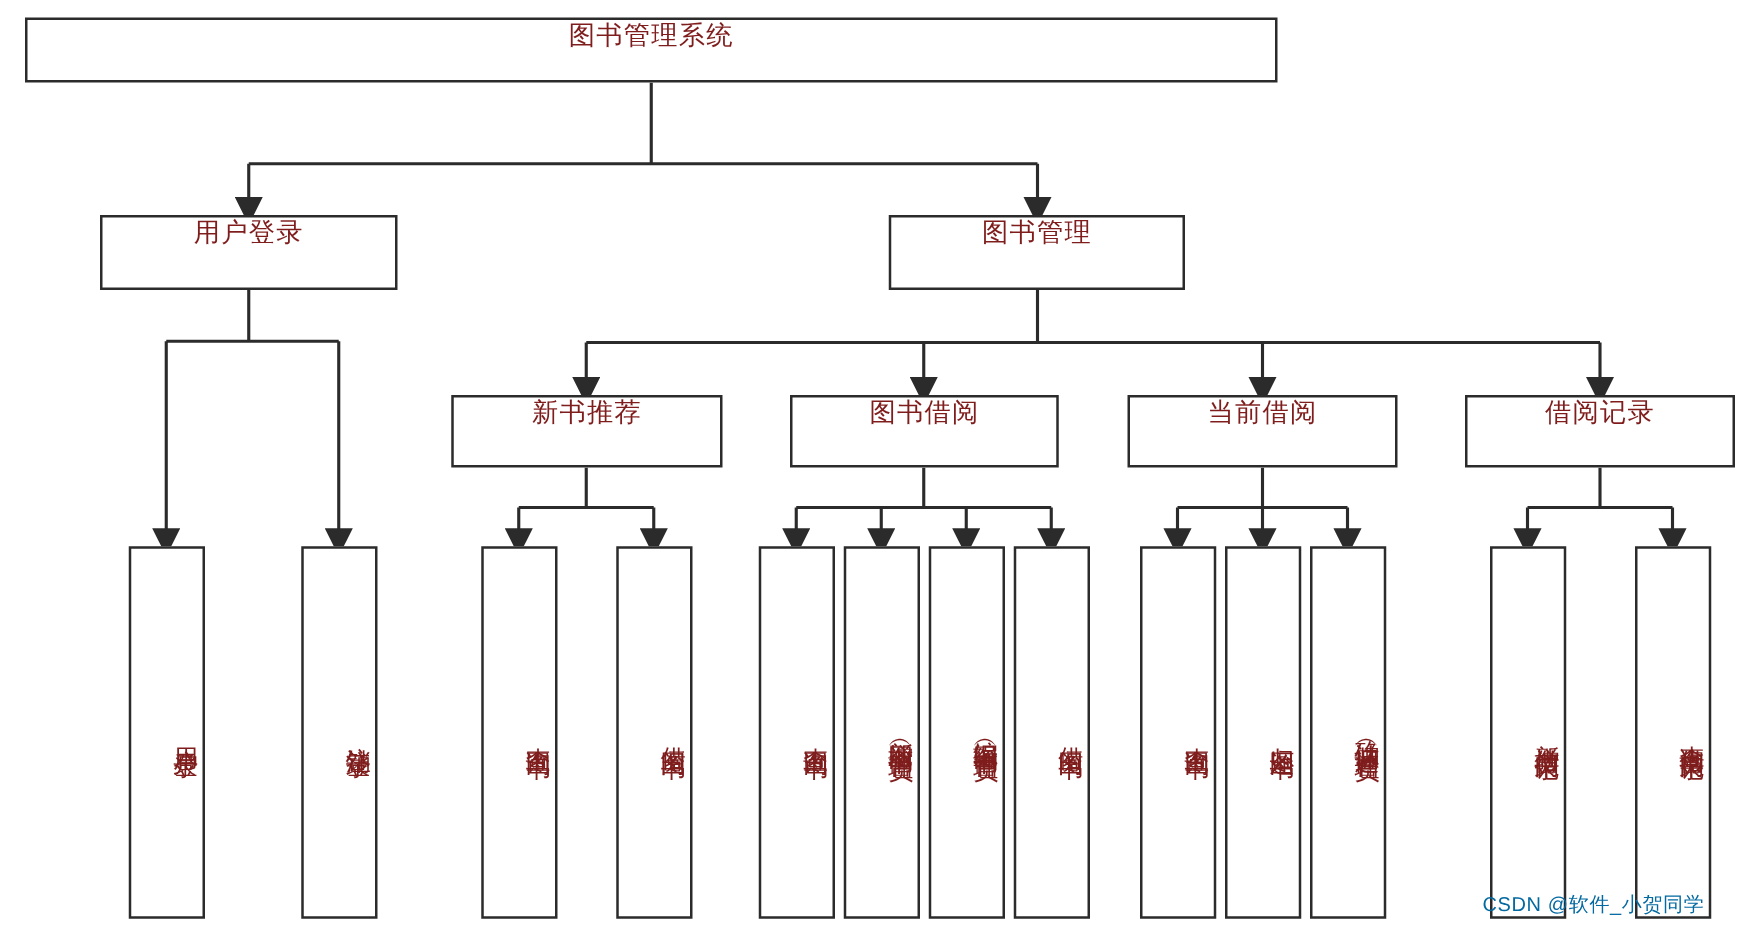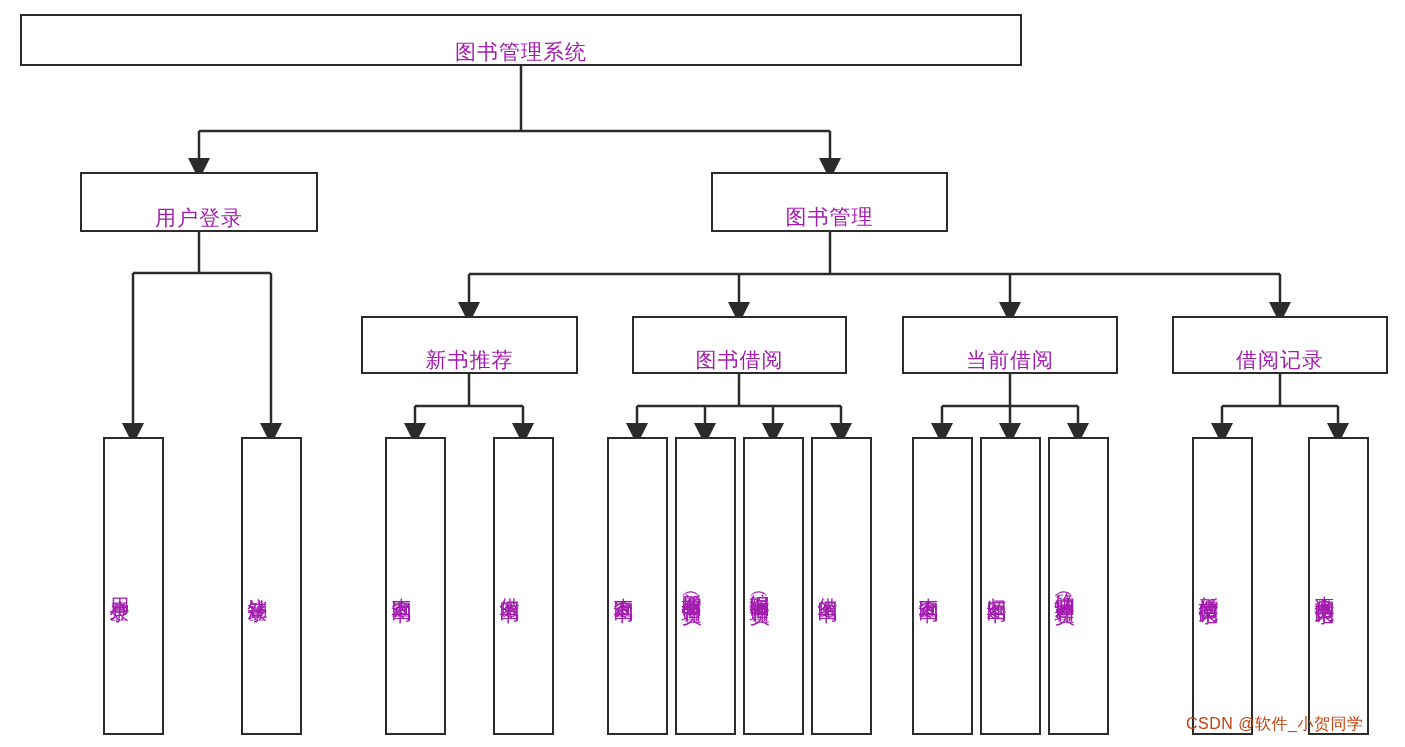--- a/index.html
+++ b/index.html
@@ -18,9 +18,9 @@
     background:#ffffff;
     border:2.5px solid #2b2b2b;
     display:flex;
-    align-items:flex-end;
+    align-items:flex-start;
     justify-content:center;
-    color:#a21caf;
+    color:#7f1d1d;
   }
   .node.horiz{
     font-size:21px;

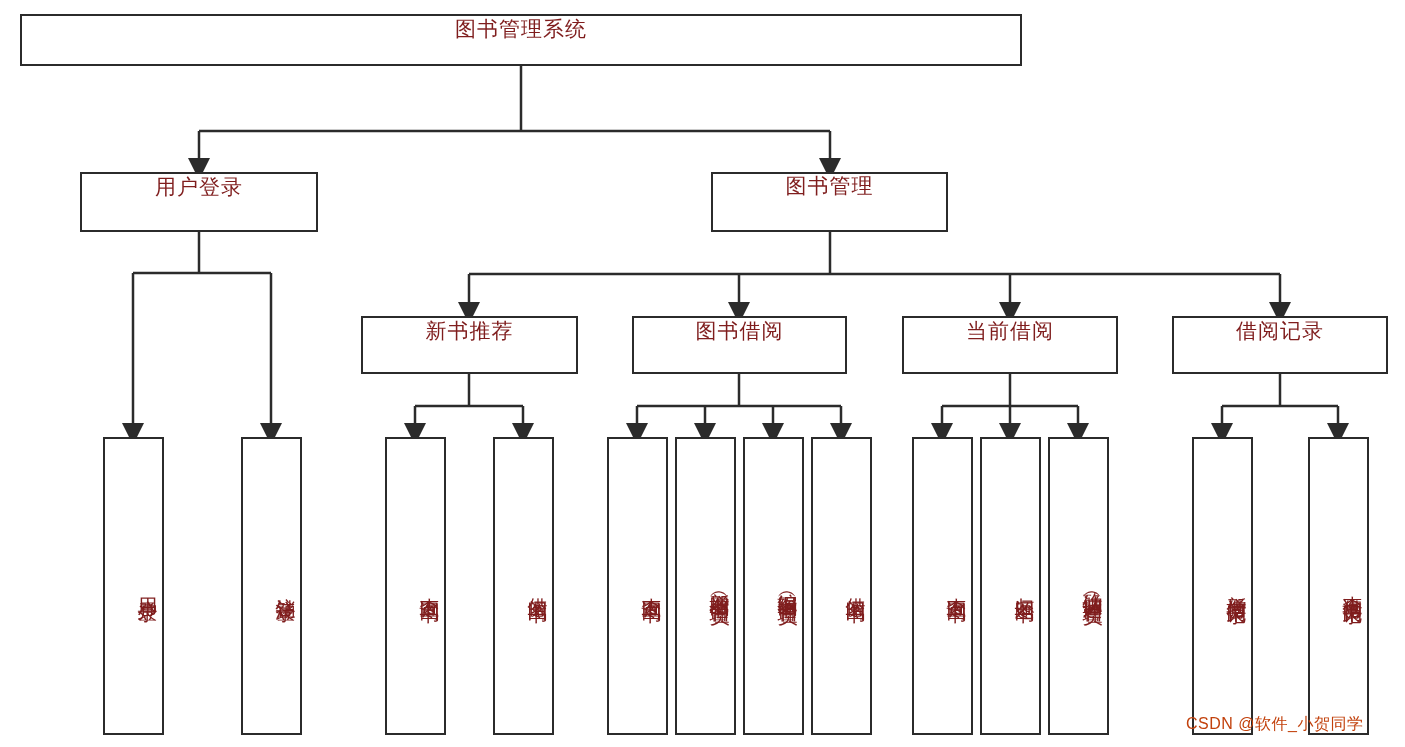--- a/index.html
+++ b/index.html
@@ -47,7 +47,7 @@
     position:absolute;
     left:1186px;top:714px;
     font-size:16px;
-    color:#c2410c;
+    color:#0369a1;
     letter-spacing:0.5px;
     white-space:nowrap;
     pointer-events:none;

